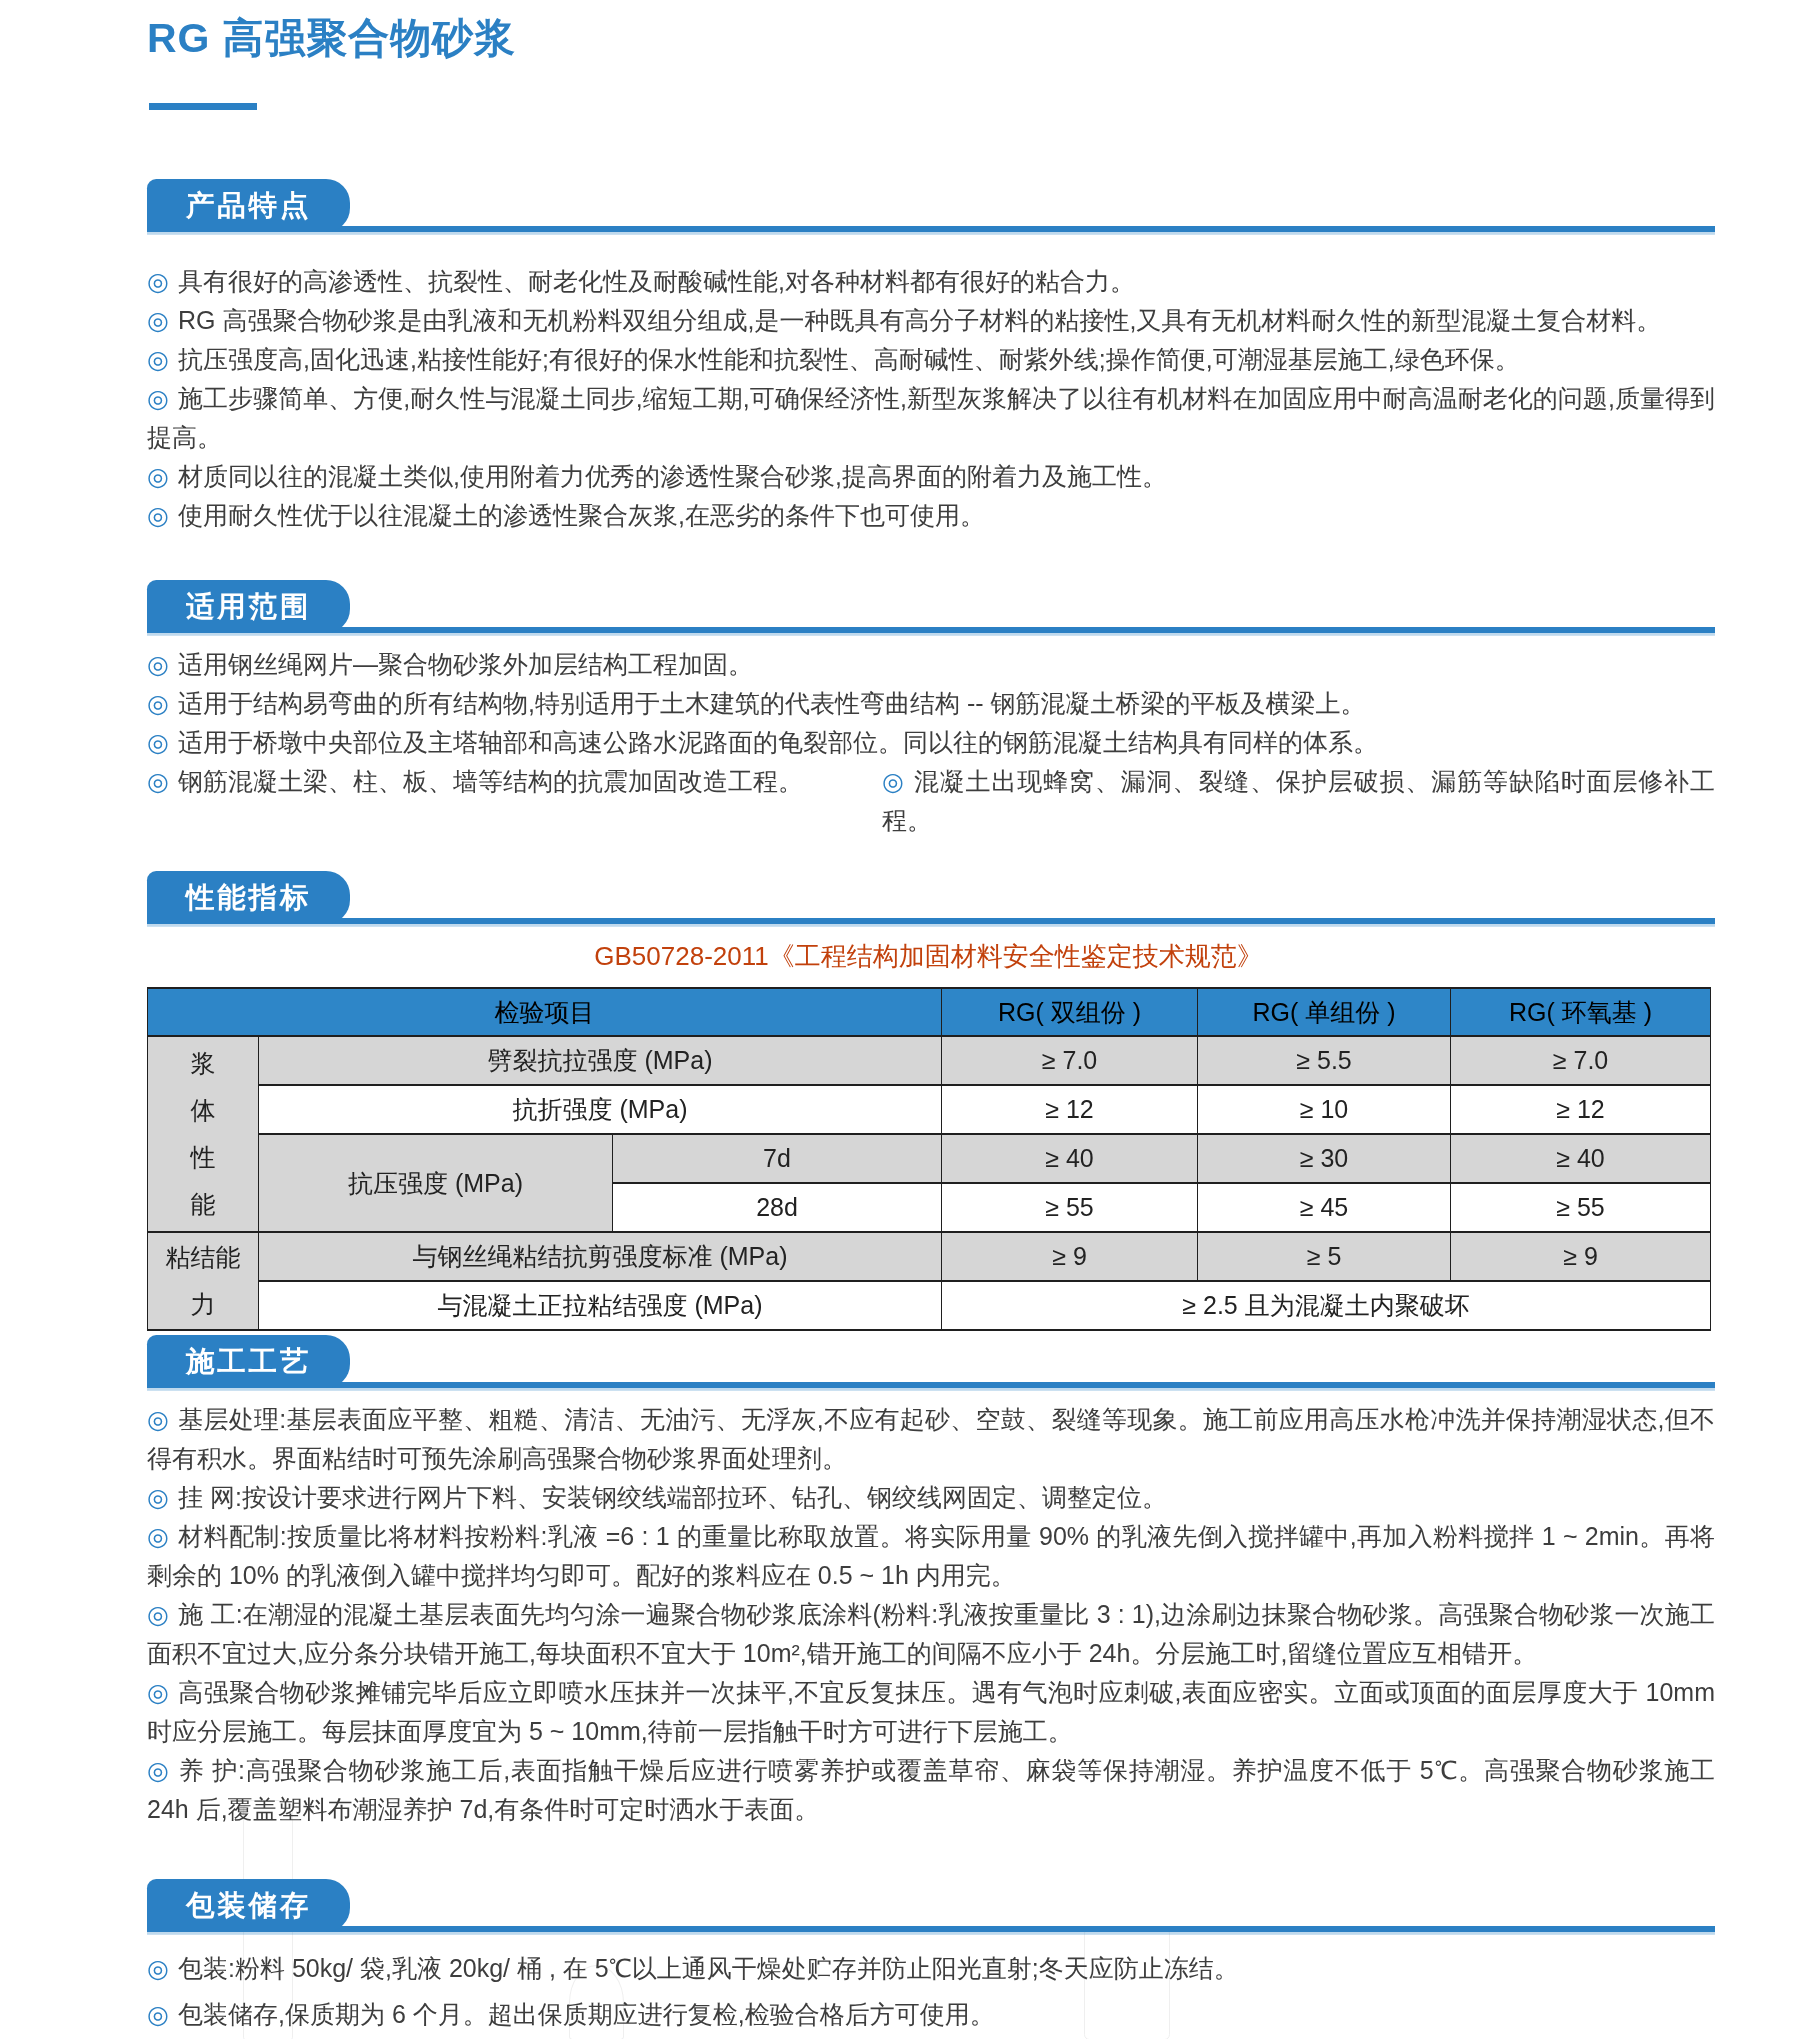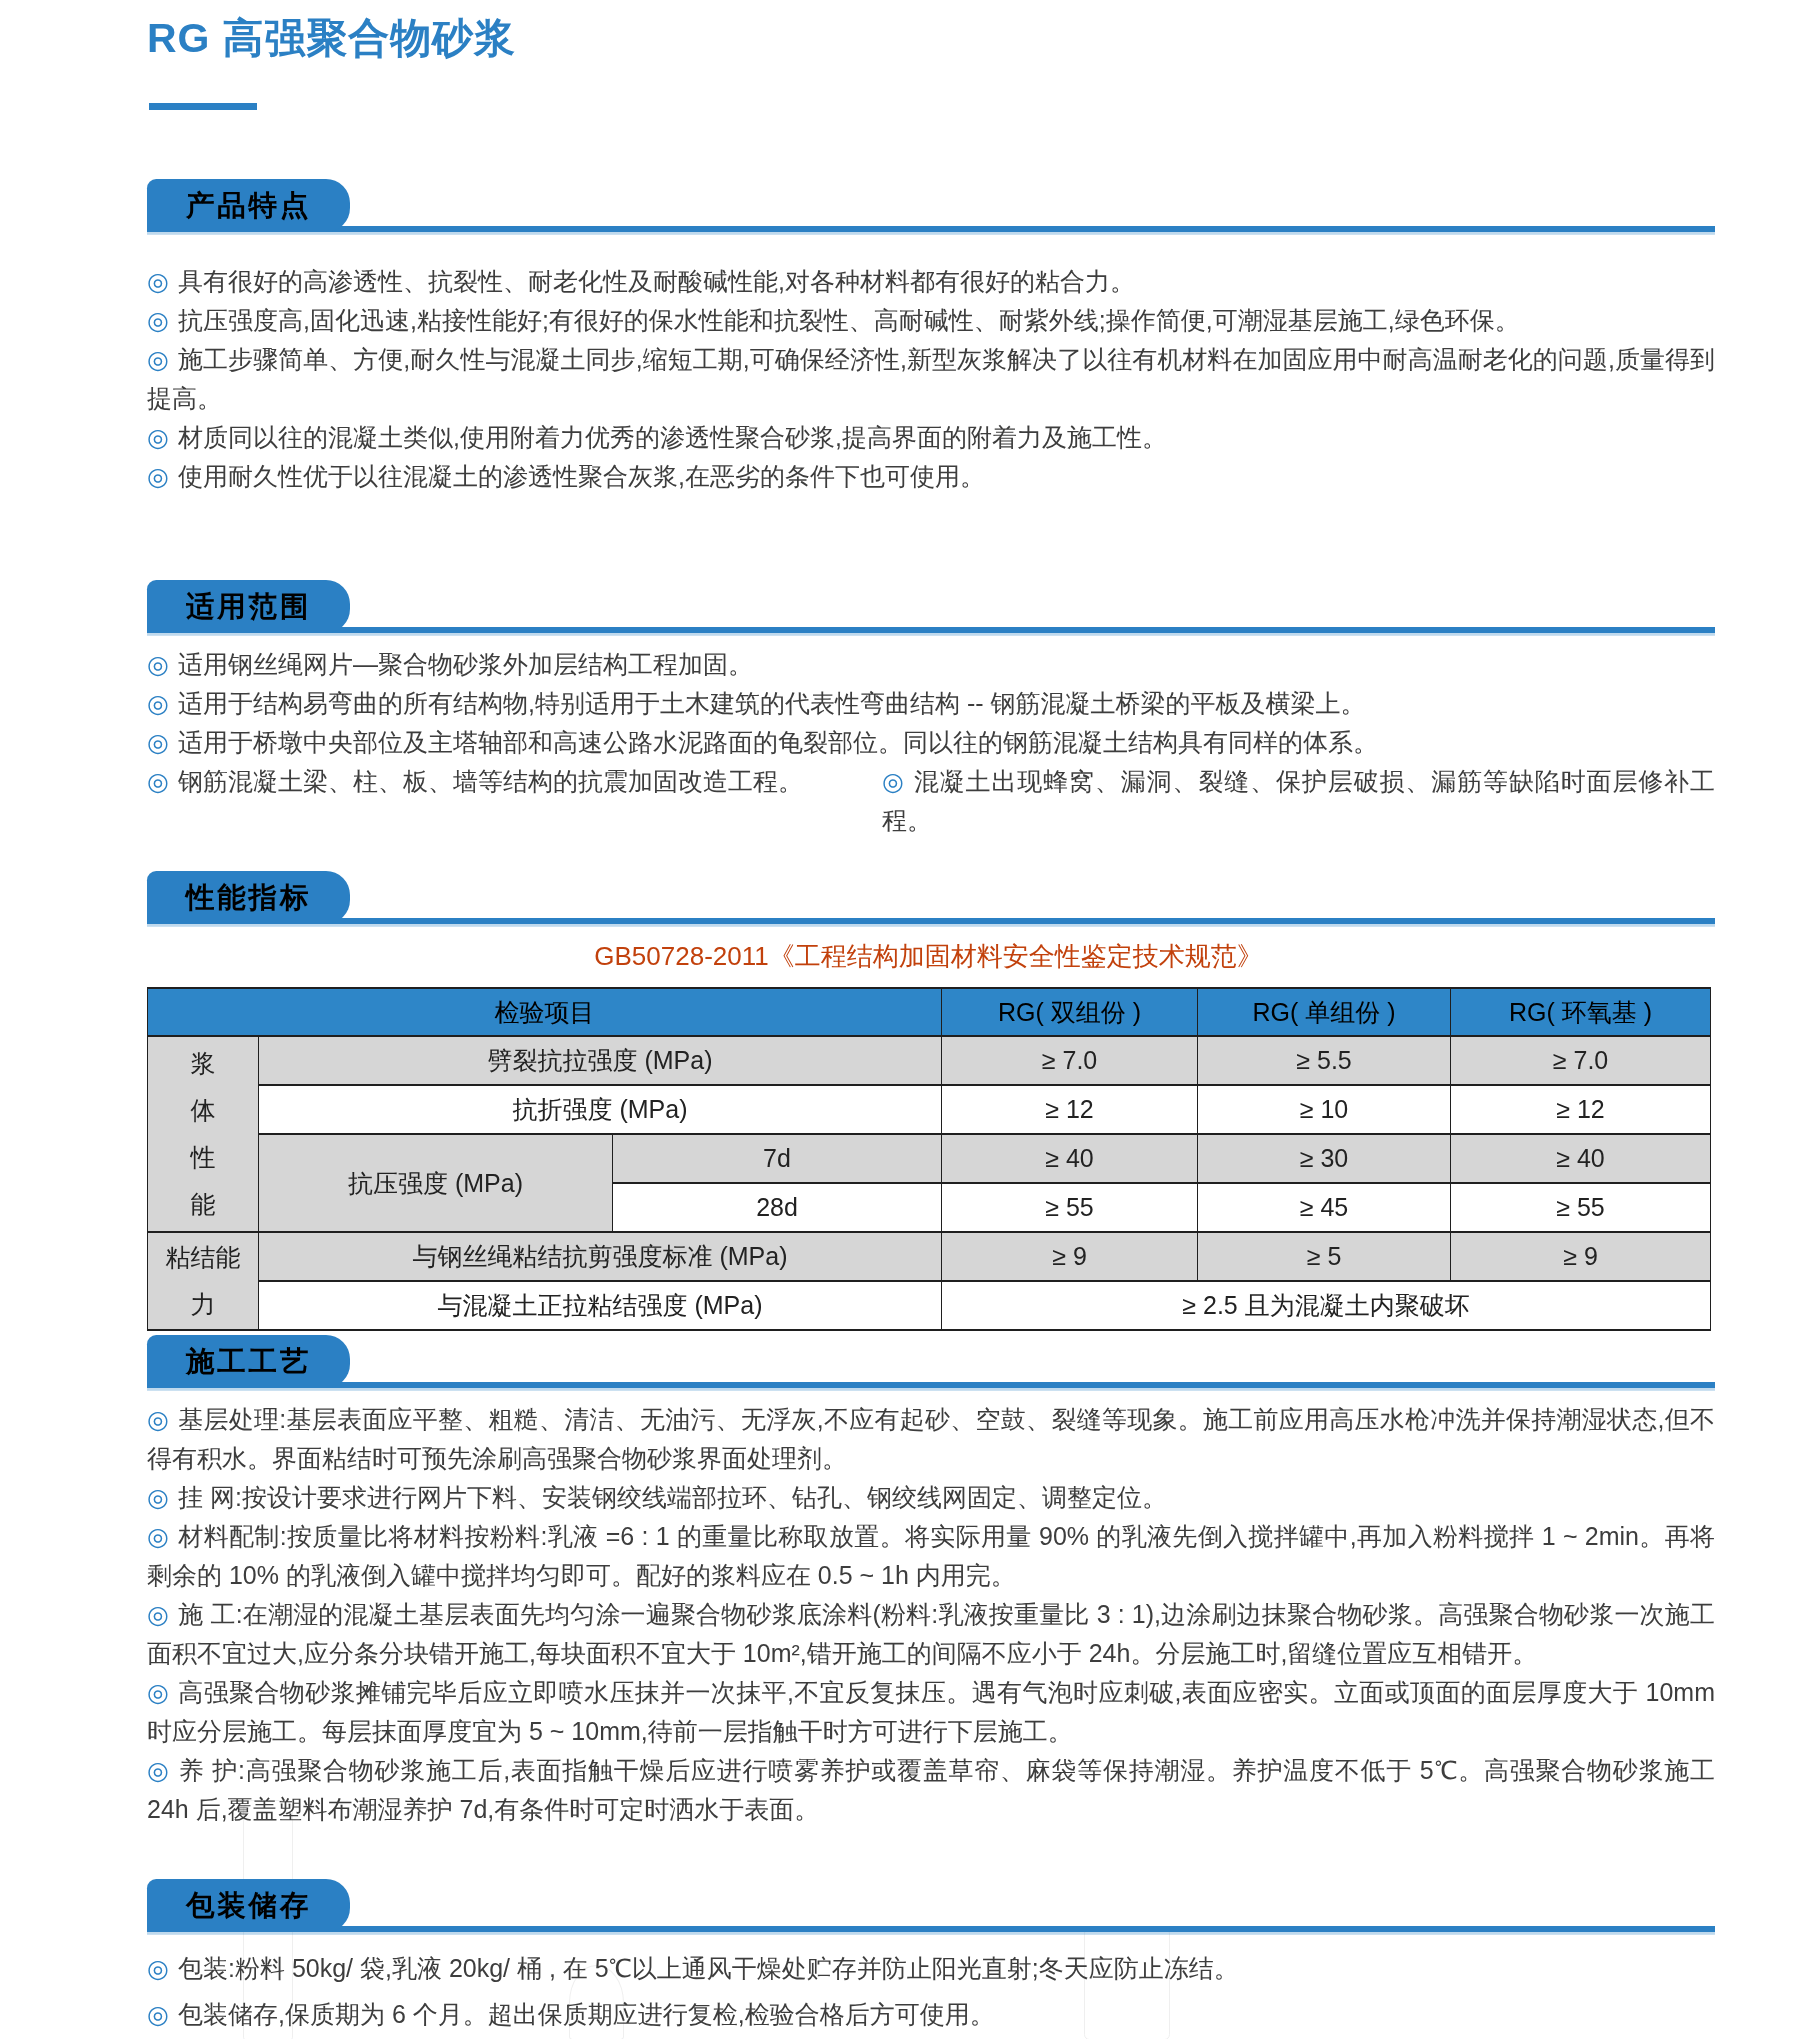--- a/index.html
+++ b/index.html
@@ -24,7 +24,7 @@
   }
   .sec-badge{
     position:absolute;left:0;top:0;height:53px;line-height:53px;
-    padding:0 39px;background:#2b80c4;color:#000000;
+    padding:0 39px;background:#2b80c4;color:#ffffff;
     font-size:28.5px;font-weight:bold;letter-spacing:2.8px;
     border-radius:9.2px 24px 24px 0;
   }

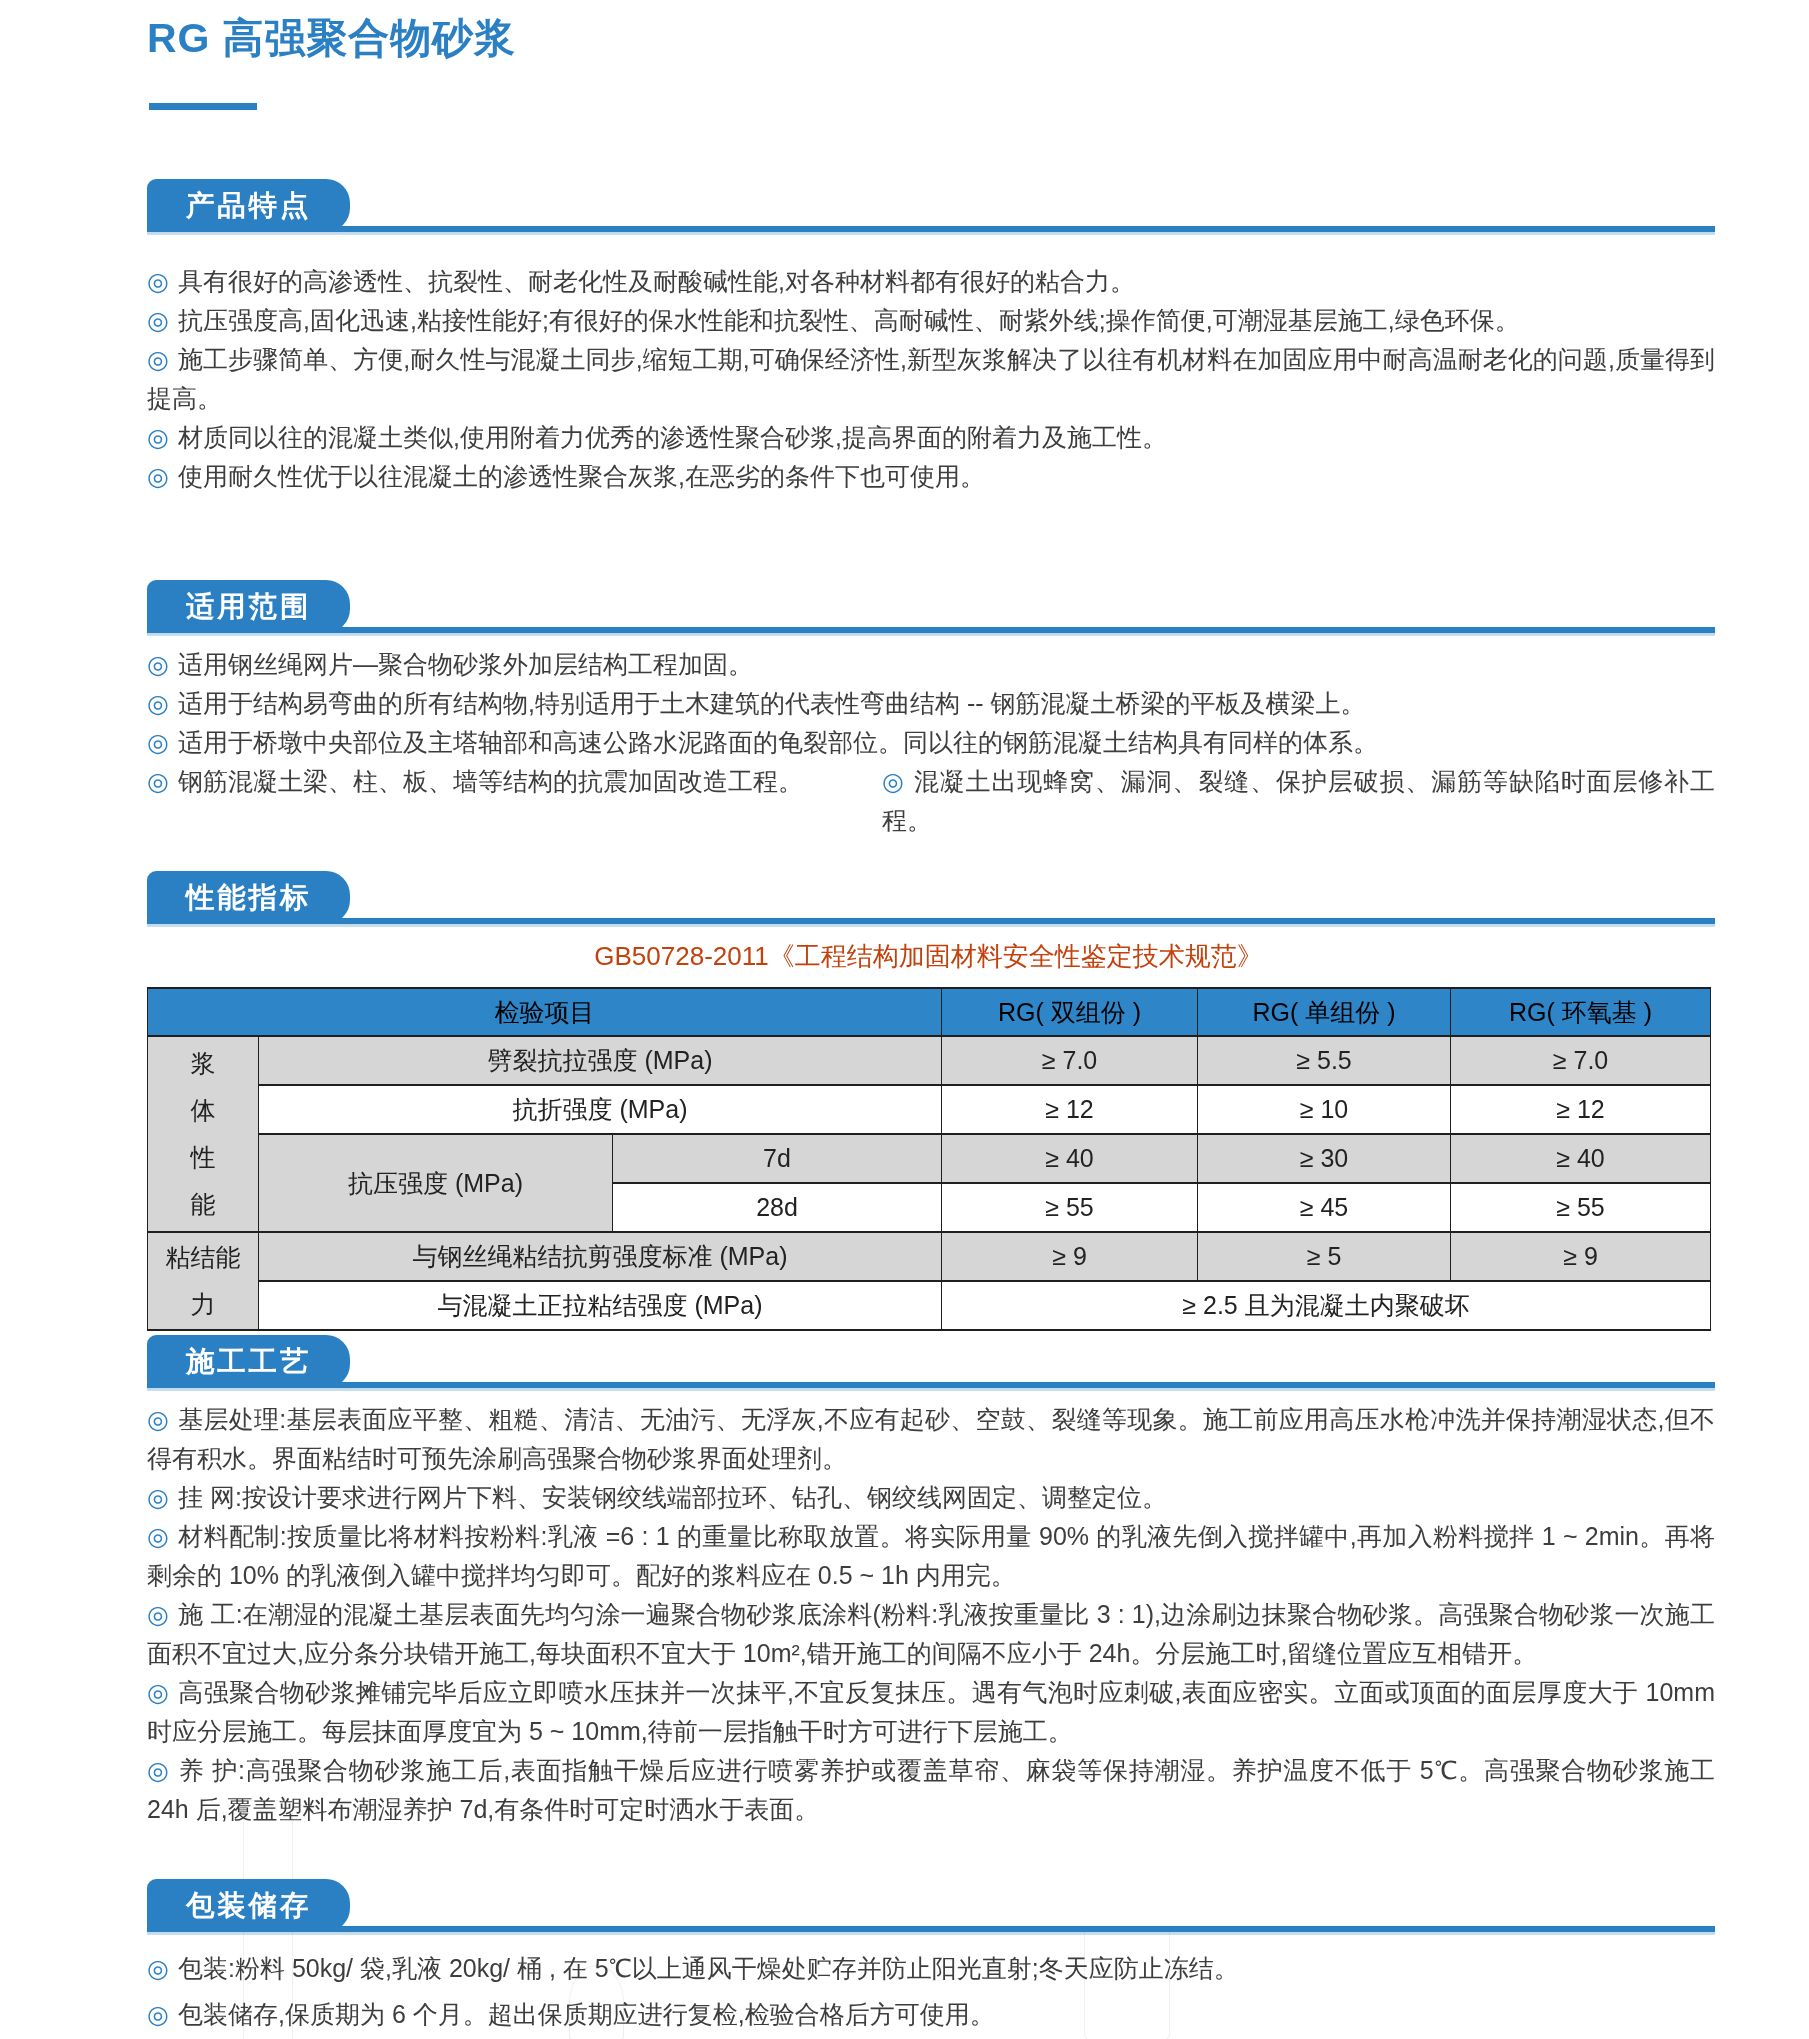--- a/index.html
+++ b/index.html
@@ -83,6 +83,7 @@
   </div>
   <div class="blk" style="top:262px">
     <p class="bullet"><span class="b-ic">◎</span><span>具有很好的高渗透性、抗裂性、耐老化性及耐酸碱性能,对各种材料都有很好的粘合力。</span></p>
+    <p class="bullet"><span class="b-ic">◎</span><span>RG 高强聚合物砂浆是由乳液和无机粉料双组分组成,是一种既具有高分子材料的粘接性,又具有无机材料耐久性的新型混凝土复合材料。</span></p>
     <p class="bullet"><span class="b-ic">◎</span><span>抗压强度高,固化迅速,粘接性能好;有很好的保水性能和抗裂性、高耐碱性、耐紫外线;操作简便,可潮湿基层施工,绿色环保。</span></p>
     <p class="bullet"><span class="b-ic">◎</span><span>施工步骤简单、方便,耐久性与混凝土同步,缩短工期,可确保经济性,新型灰浆解决了以往有机材料在加固应用中耐高温耐老化的问题,质量得到提高。</span></p>
     <p class="bullet"><span class="b-ic">◎</span><span>材质同以往的混凝土类似,使用附着力优秀的渗透性聚合砂浆,提高界面的附着力及施工性。</span></p>

